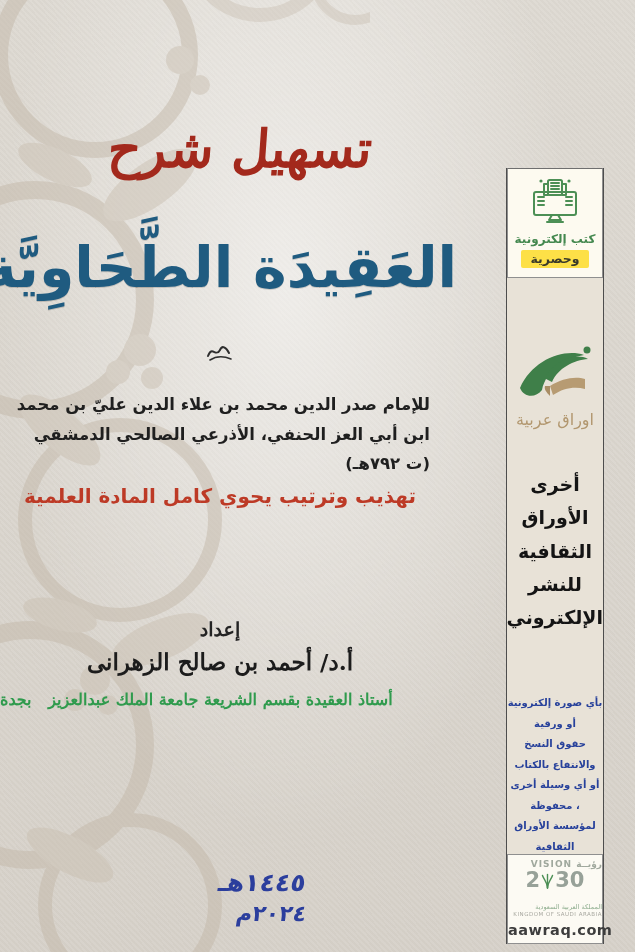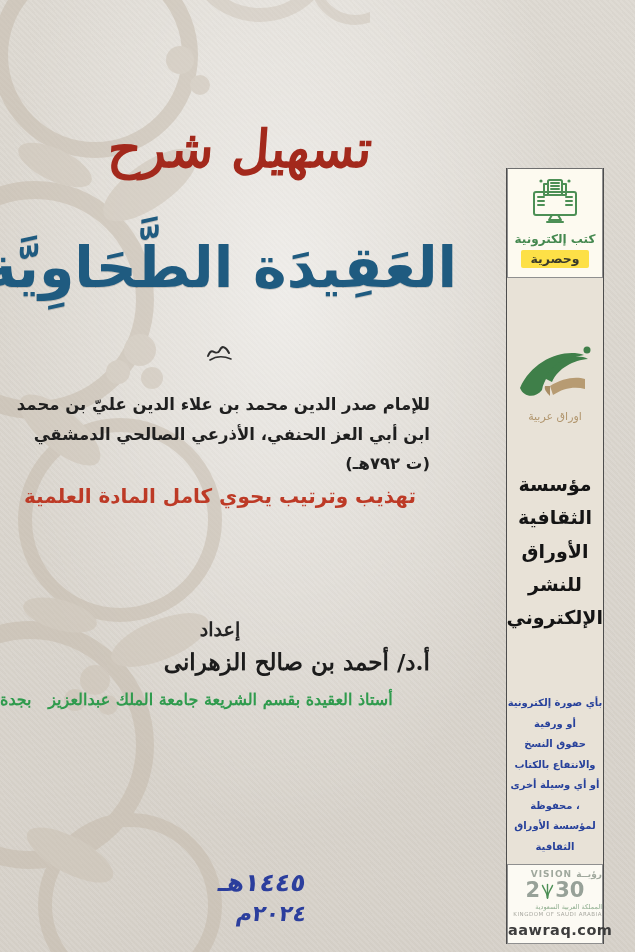--- a/index.html
+++ b/index.html
@@ -88,7 +88,7 @@
     border-radius:2px;
   }
   .pub-logo{position:absolute;top:178px;left:0;width:100%;text-align:center;}
-  .pub-logo-caption{font-size:11px;color:#b2976f;margin-top:2px;direction:rtl;}
+  .pub-logo-caption{font-size:16px;color:#b2976f;margin-top:2px;direction:rtl;}
   .foundation{
     position:absolute;top:300px;left:0;width:100%;
     text-align:center;direction:rtl;

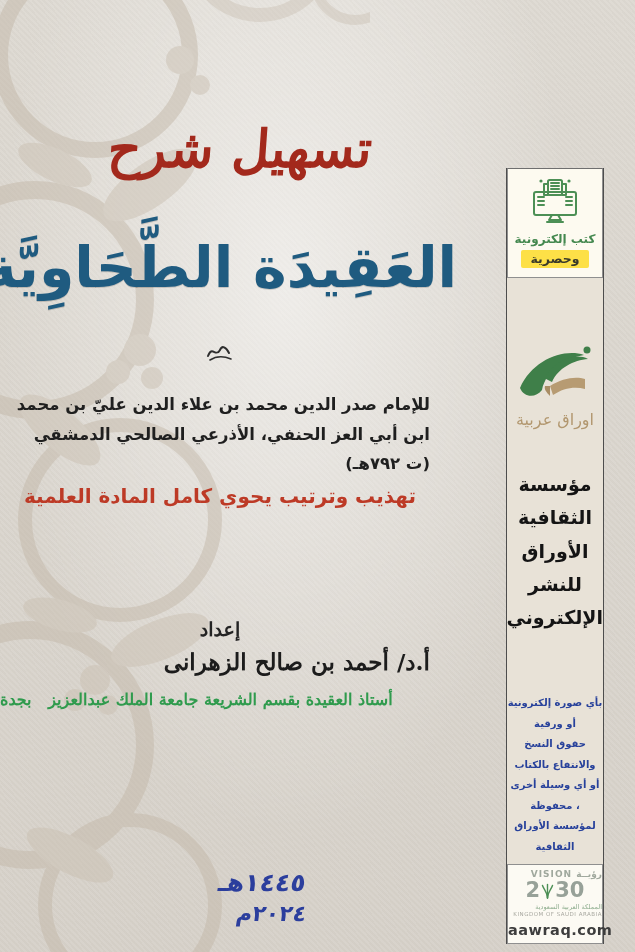--- a/index.html
+++ b/index.html
@@ -211,7 +211,7 @@
     </div>
 
     <div class="foundation">
-      <div>مؤسسة</div>
+      <div>أخرى</div>
       <div>الثقافية</div>
       <div>الأوراق</div>
       <div>للنشر</div>

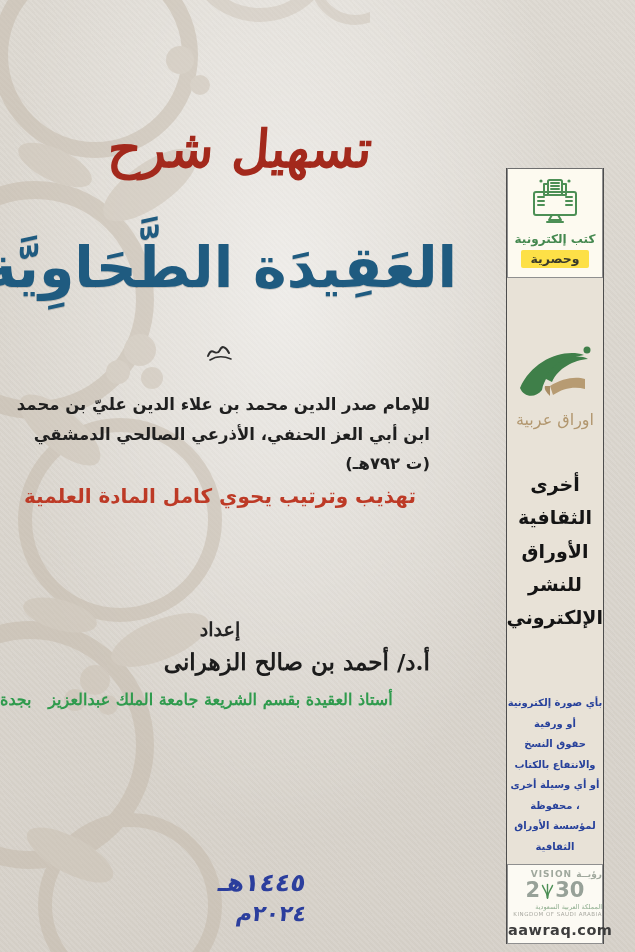--- a/index.html
+++ b/index.html
@@ -212,8 +212,8 @@
 
     <div class="foundation">
       <div>أخرى</div>
+      <div>الأوراق</div>
       <div>الثقافية</div>
-      <div>الأوراق</div>
       <div>للنشر</div>
       <div>الإلكتروني</div>
     </div>

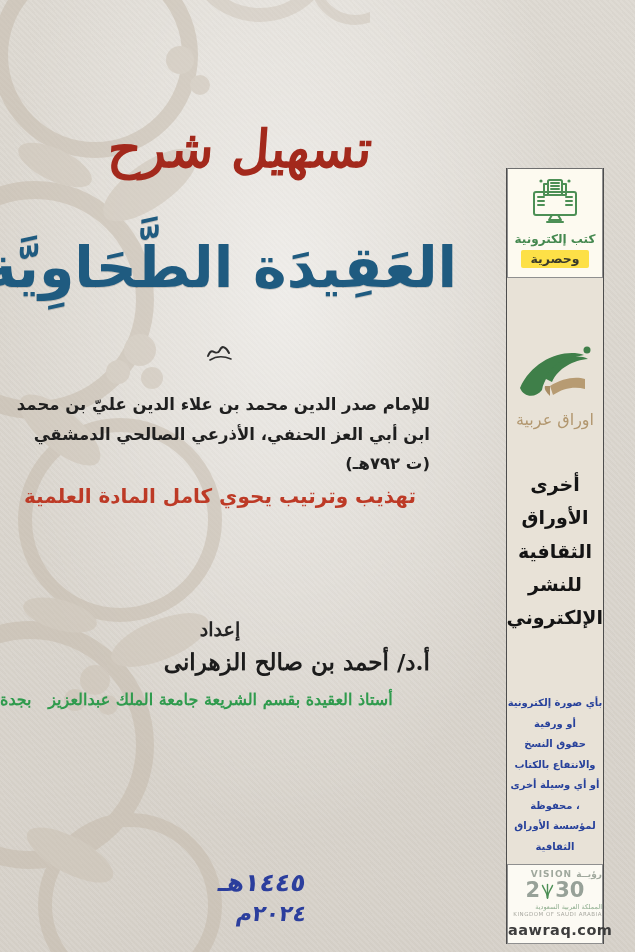--- a/index.html
+++ b/index.html
@@ -54,7 +54,7 @@
   }
   .preparer{
     position:absolute;left:10px;top:648px;width:420px;
-    font-size:23px;font-weight:bold;color:#1c1c1c;direction:rtl;
+    font-size:23px;font-weight:bold;color:#1c1c1c;text-align:center;direction:rtl;
     font-family:"DejaVu Serif",serif;
   }
   .preparer-title{

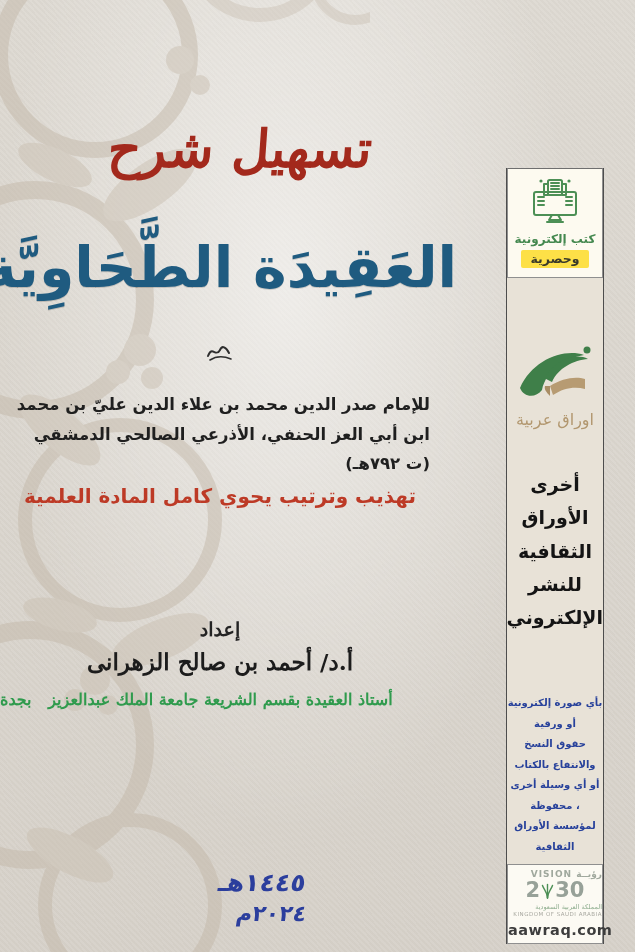--- a/index.html
+++ b/index.html
@@ -109,7 +109,7 @@
     display:flex;align-items:center;justify-content:center;gap:1px;
     font-size:21px;font-weight:bold;color:#97a198;line-height:1;margin-top:1px;
   }
-  .vision-country-ar{font-size:6.5px;color:#8fae8f;margin-top:2px;}
+  .vision-country-ar{font-size:6.5px;color:#8fae8f;margin-top:12px;}
   .vision-country-en{font-size:5.5px;color:#a8a8a0;letter-spacing:.5px;}
   .website{font-size:14.5px;font-weight:bold;color:#3d3d3d;margin-top:5px;letter-spacing:.5px;}
 </style>

